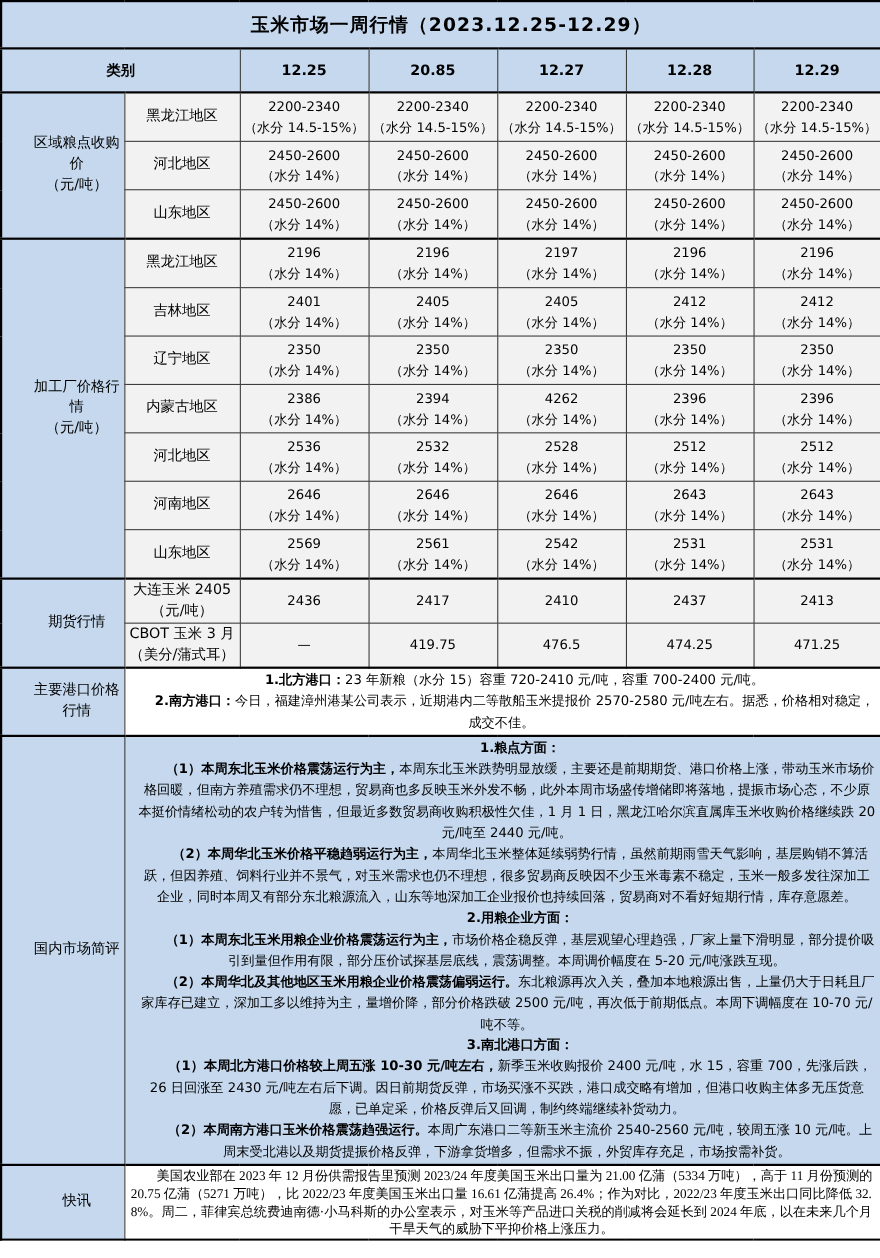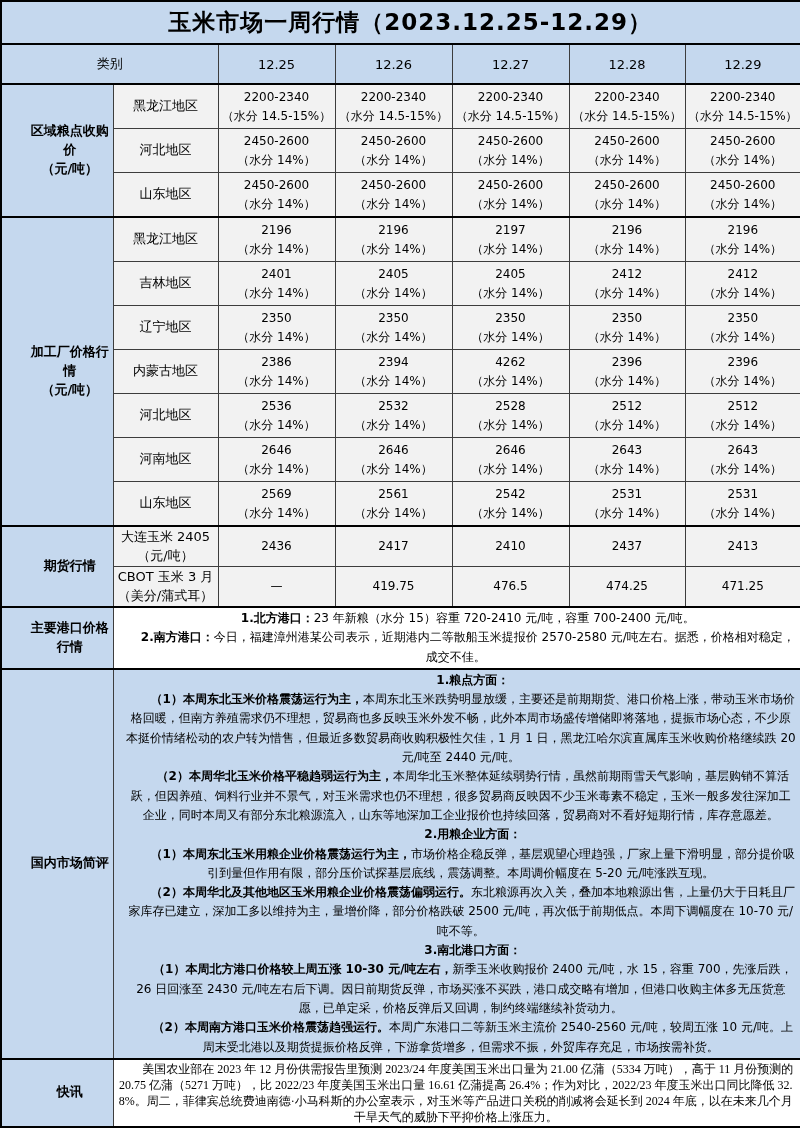--- a/index.html
+++ b/index.html
@@ -12,7 +12,7 @@
   table{border-collapse:collapse;width:800px;table-layout:fixed;border:2px solid #000;}
   td{border:1px solid var(--thin);text-align:center;vertical-align:middle;padding:1px 2px;background:var(--gray);word-break:break-all;}
   tbody.sec > tr:first-child > td{border-top:2px solid #000;}
-  td.title{background:var(--blue);font-weight:bold;font-size:23px;height:39px;letter-spacing:1px;padding-left:20px;}
+  td.title{background:var(--blue);font-weight:bold;font-size:17px;height:39px;letter-spacing:1px;padding-left:20px;}
   td.hdr{background:var(--blue);font-weight:normal;font-size:13px;height:36px;}
   td.lbl{background:var(--blue);font-weight:bold;font-size:13px;line-height:1.45;padding-left:27px;}
   td.rgn{font-size:13px;line-height:1.4;margin-left:40px;}

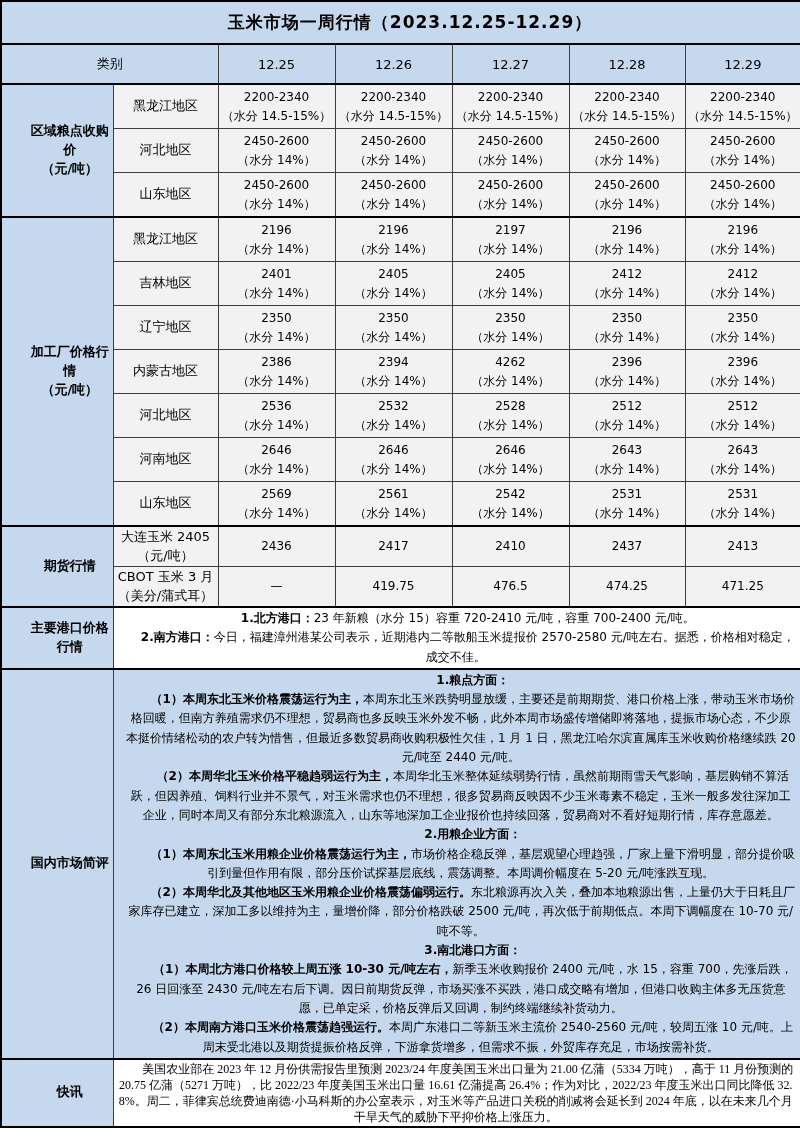--- a/index.html
+++ b/index.html
@@ -13,7 +13,7 @@
   td{border:1px solid var(--thin);text-align:center;vertical-align:middle;padding:1px 2px;background:var(--gray);word-break:break-all;}
   tbody.sec > tr:first-child > td{border-top:2px solid #000;}
   td.title{background:var(--blue);font-weight:bold;font-size:17px;height:39px;letter-spacing:1px;padding-left:20px;}
-  td.hdr{background:var(--blue);font-weight:normal;font-size:13px;height:36px;}
+  td.hdr{background:var(--blue);font-weight:bold;font-size:13px;height:36px;}
   td.lbl{background:var(--blue);font-weight:bold;font-size:13px;line-height:1.45;padding-left:27px;}
   td.rgn{font-size:13px;line-height:1.4;margin-left:40px;}
   td.val{font-size:12px;line-height:1.55;}

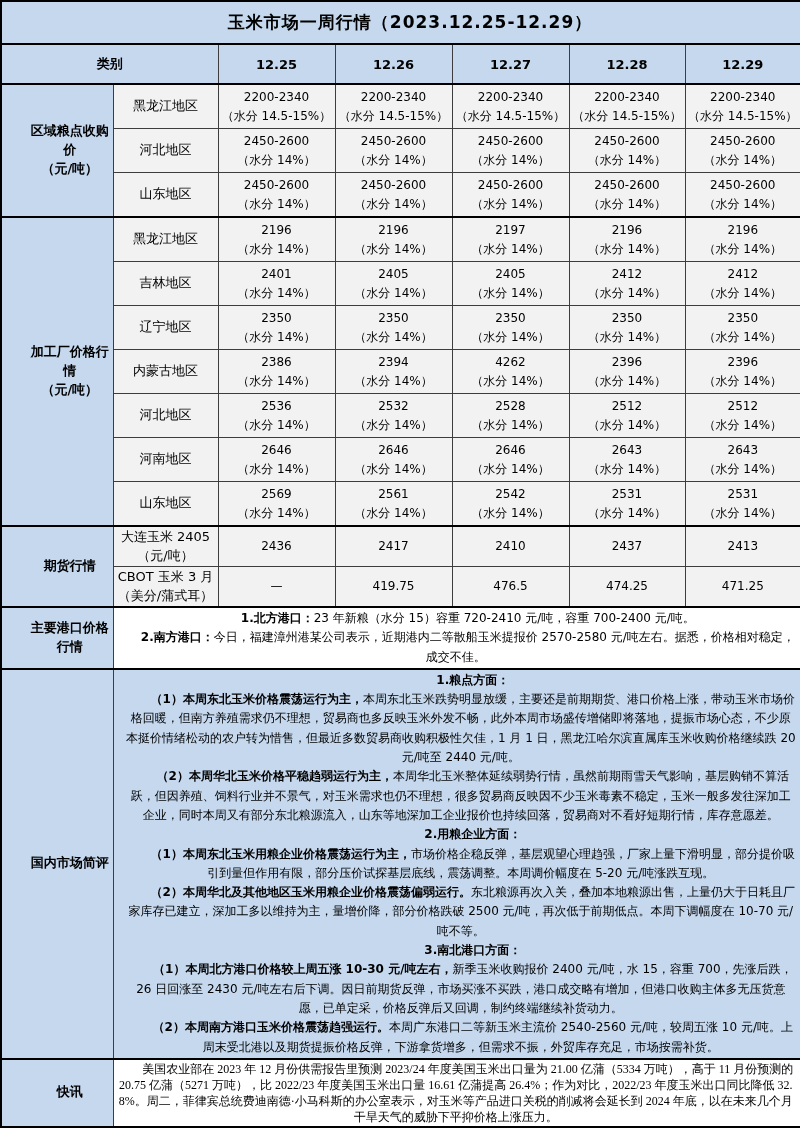--- a/index.html
+++ b/index.html
@@ -48,7 +48,7 @@
     <tr>
       <td colspan="2" class="hdr">类别</td>
       <td class="hdr">12.25</td>
-      <td class="hdr">12.26</td>
+      <td class="hdr">20.85</td>
       <td class="hdr">12.27</td>
       <td class="hdr">12.28</td>
       <td class="hdr">12.29</td>

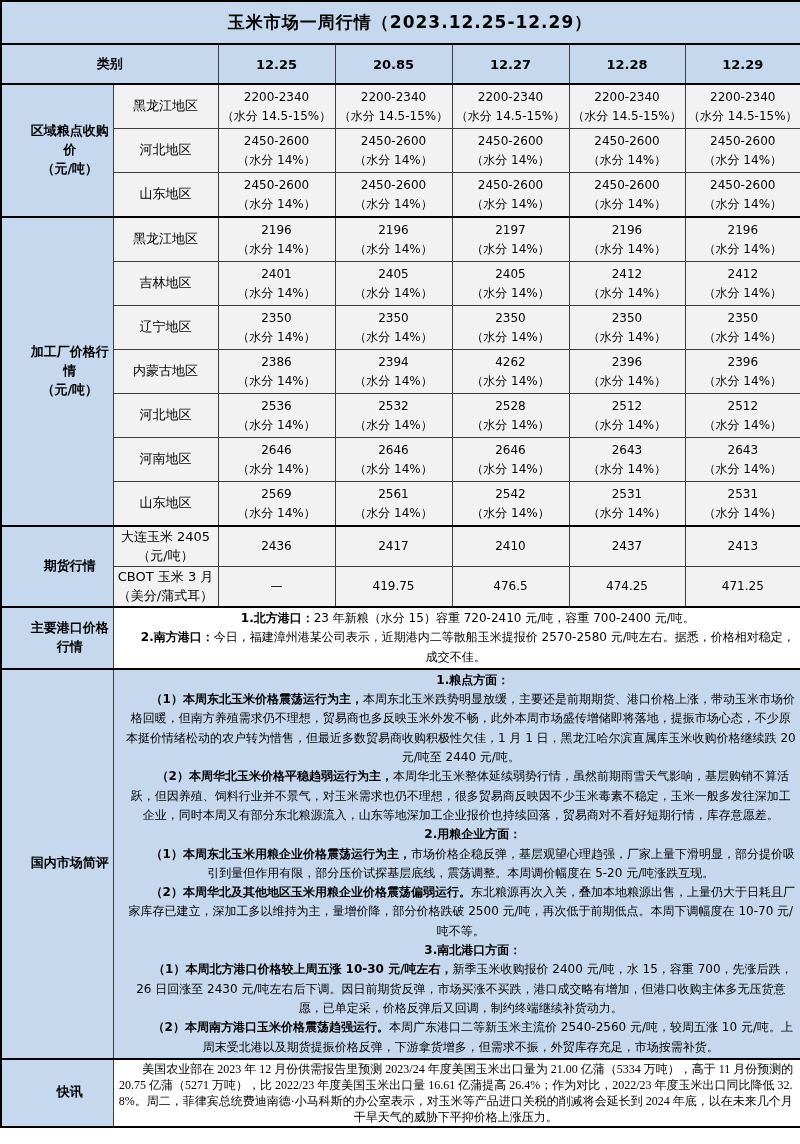--- a/index.html
+++ b/index.html
@@ -14,7 +14,7 @@
   tbody.sec > tr:first-child > td{border-top:2px solid #000;}
   td.title{background:var(--blue);font-weight:bold;font-size:17px;height:39px;letter-spacing:1px;padding-left:20px;}
   td.hdr{background:var(--blue);font-weight:bold;font-size:13px;height:36px;}
-  td.lbl{background:var(--blue);font-weight:bold;font-size:13px;line-height:1.45;padding-left:27px;}
+  td.lbl{background:var(--blue);font-weight:normal;font-size:13px;line-height:1.45;padding-left:27px;}
   td.rgn{font-size:13px;line-height:1.4;margin-left:40px;}
   td.val{font-size:12px;line-height:1.55;}
   #sec-0 td,#sec-1 td{height:41px;}

